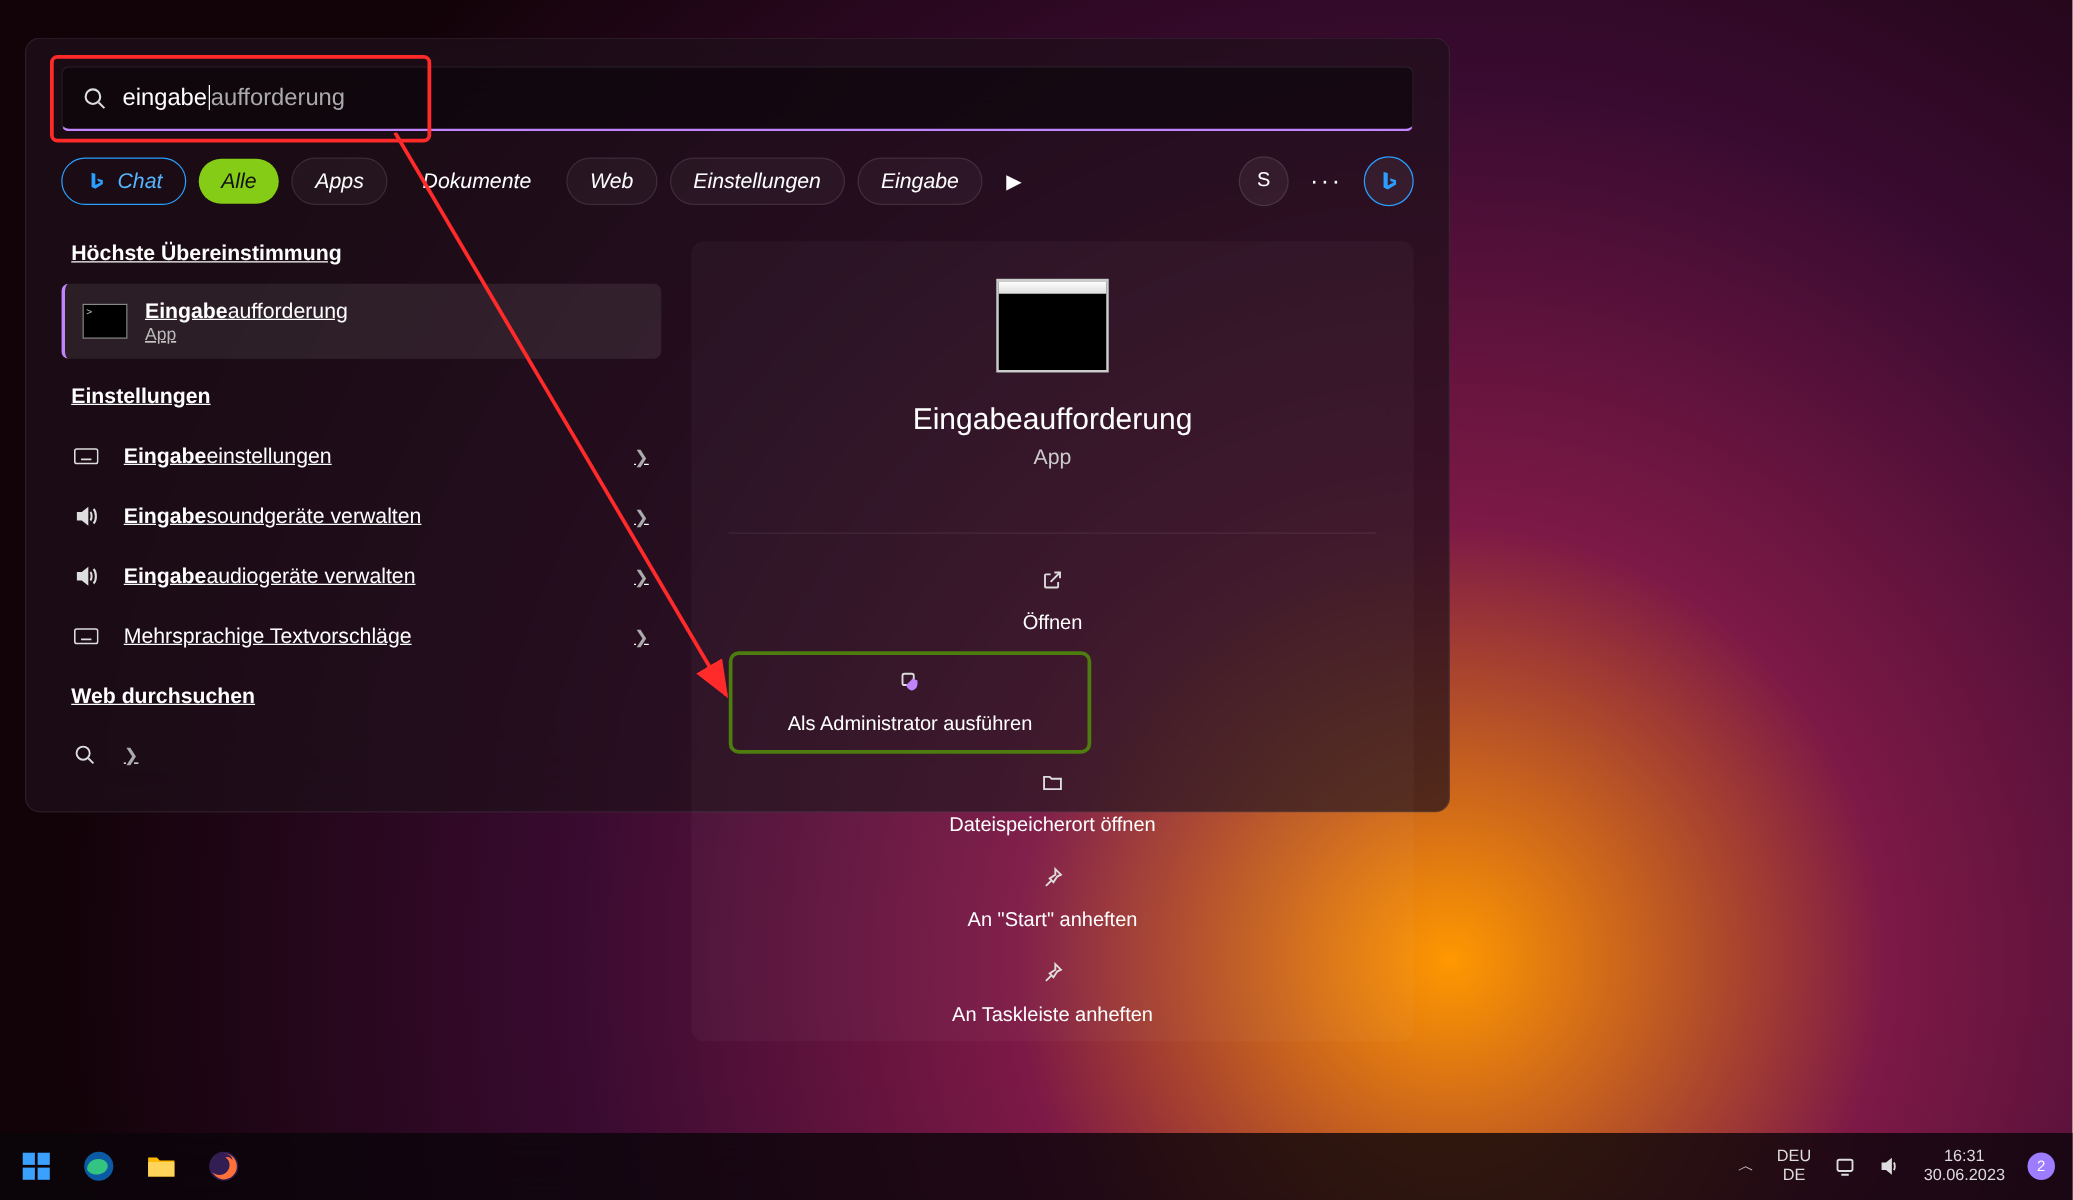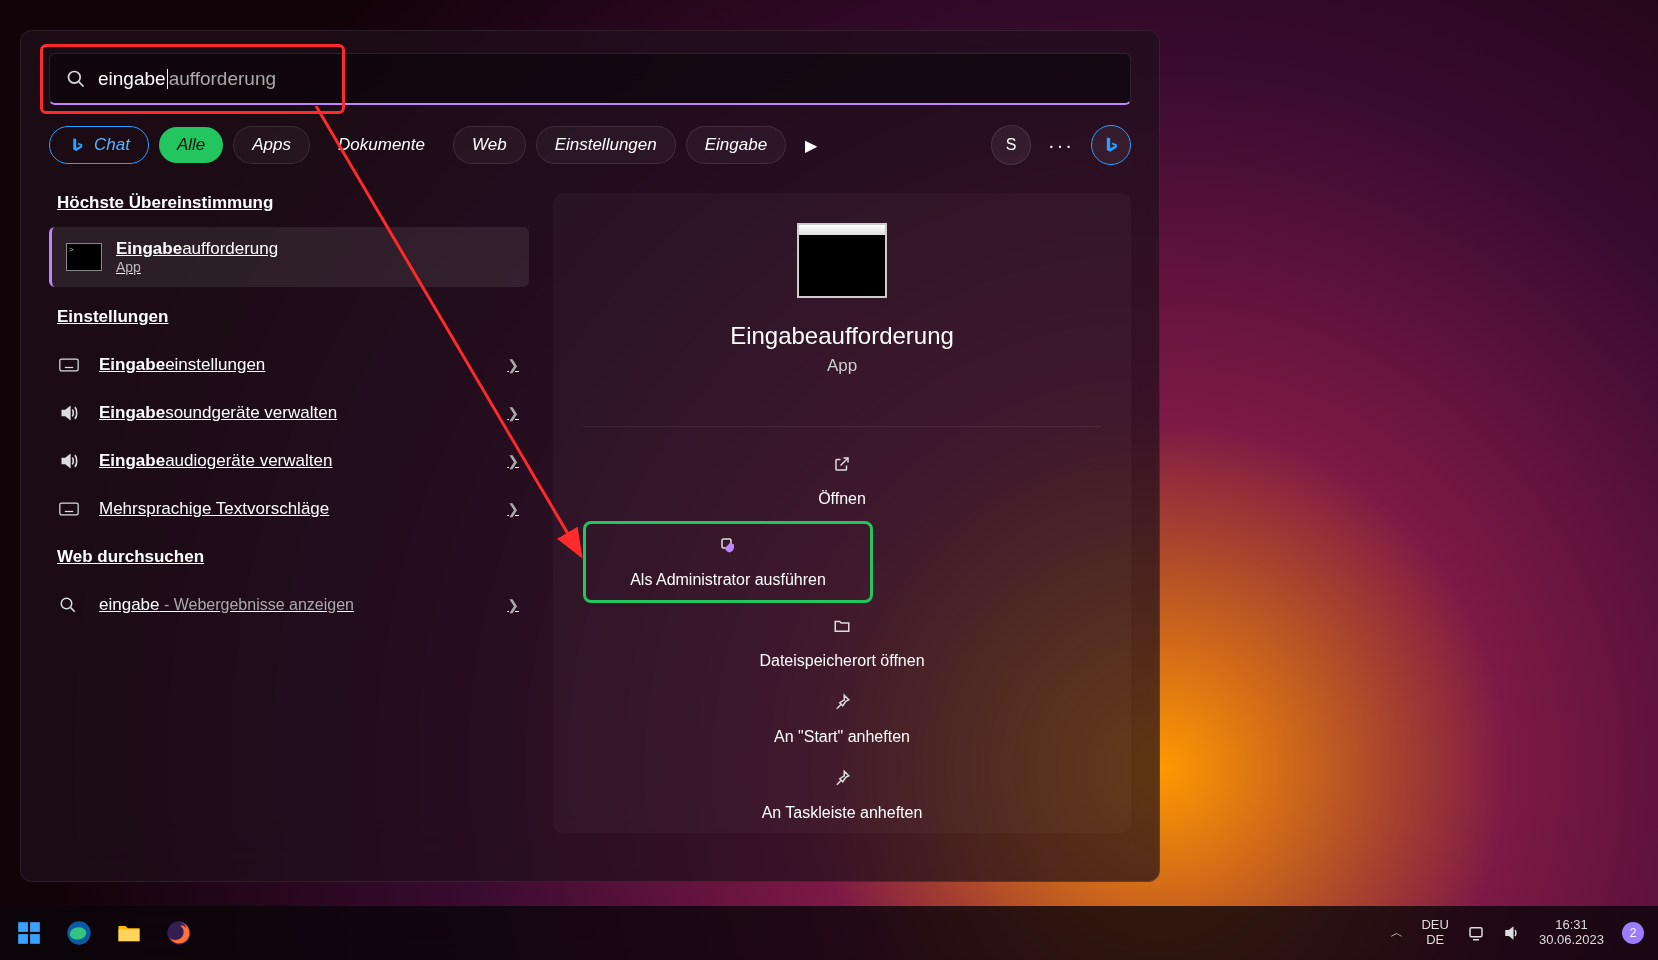--- a/index.html
+++ b/index.html
@@ -17,7 +17,7 @@
     top: 30px;
     left: 20px;
     width: 1140px;
-    height: 852px;
+    height: 620px;
     background: rgba(30, 15, 25, 0.7);
     backdrop-filter: blur(30px);
     border-radius: 12px;

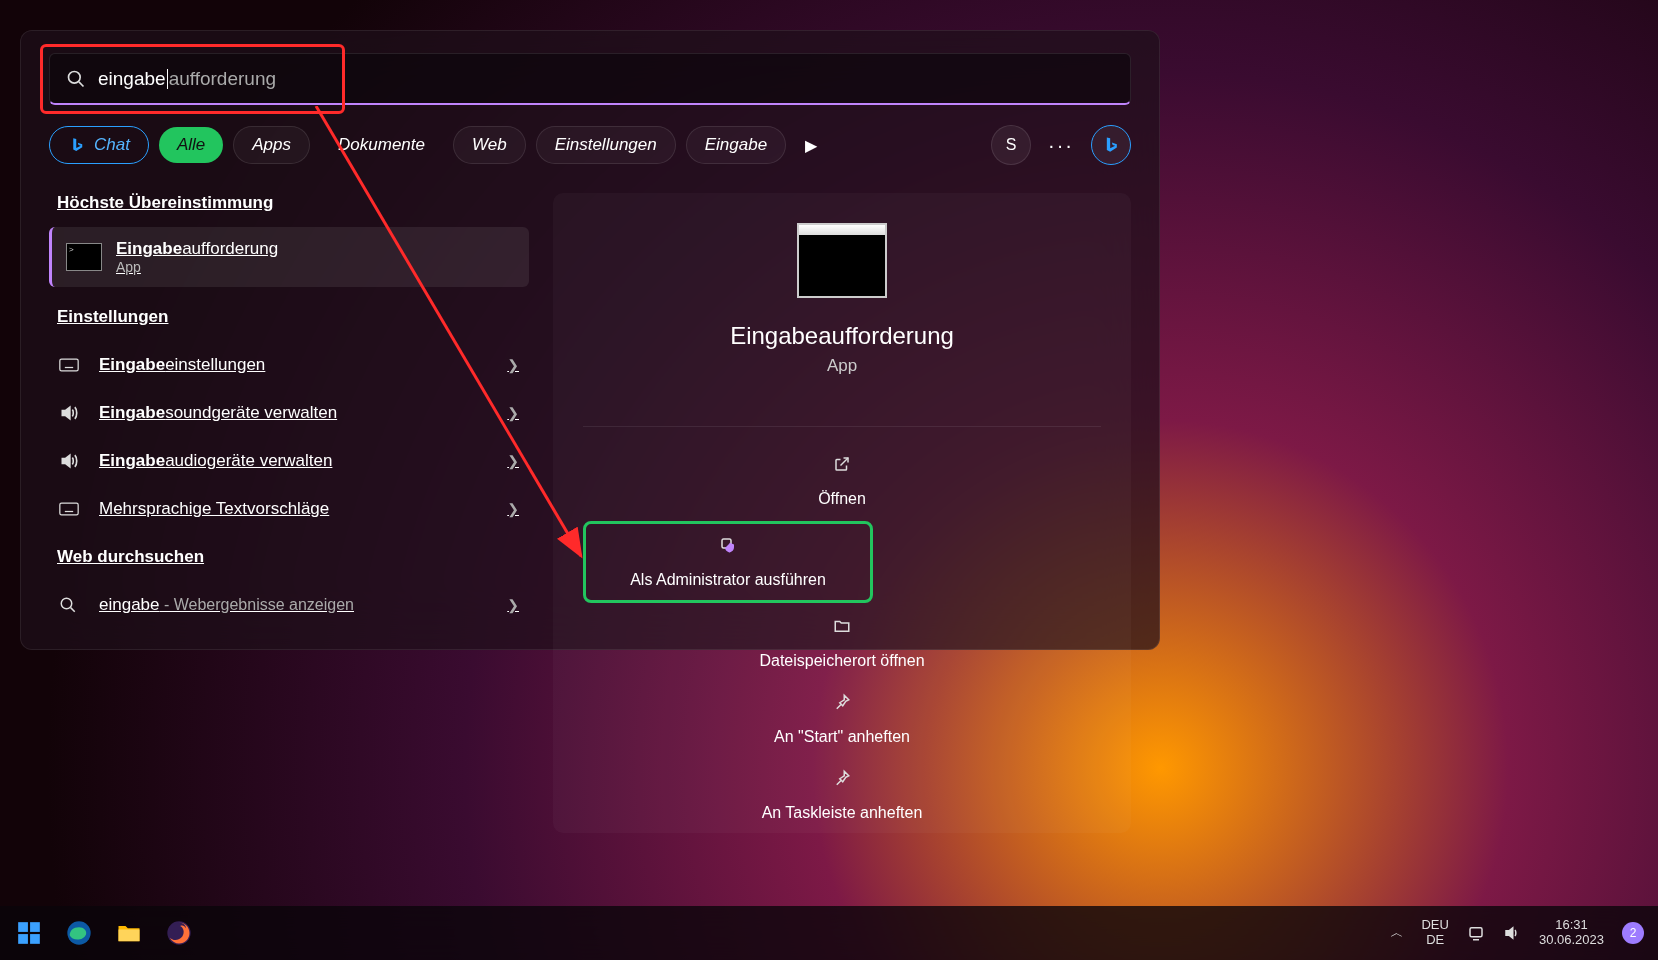--- a/index.html
+++ b/index.html
@@ -60,7 +60,7 @@
     font-style: italic;
   }
   .chip.chat { background: transparent; border-color: #2a9fff; color: #55b5ff; }
-  .chip.active { background: #22c55e; color: #111; border:none;align-items:flex-end;}
+  .chip.active { background: #84cc16; color: #111; border:none;align-items:flex-end;}
   .chip.borderless { border: none; background: transparent; }
   .spacer { flex: 1; }
   .round-btn {

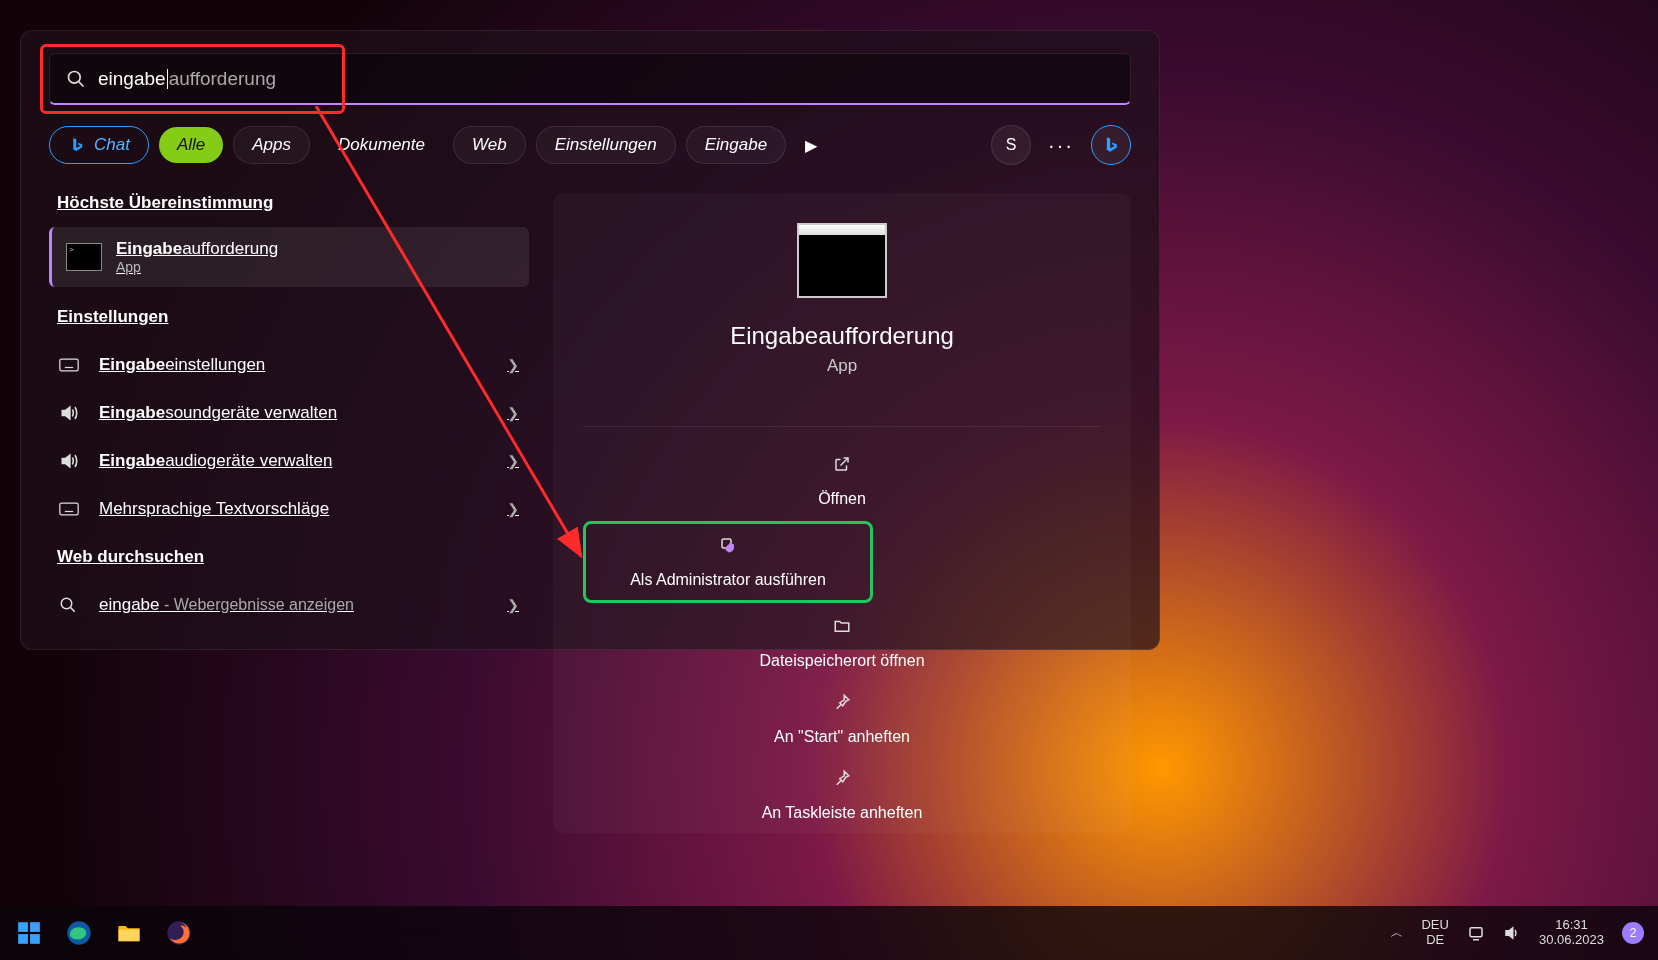--- a/index.html
+++ b/index.html
@@ -128,7 +128,7 @@
   }
   .action-item .ico { width:20px; height:20px; color:#ddd; display:flex;align-items:center;justify-content:center;}
   .highlight-box-2 {
-    border: 3px solid #22c55e;
+    border: 3px solid #4d7c0f;
     border-radius: 8px;
     margin: 2px 0;
     width: 290px;

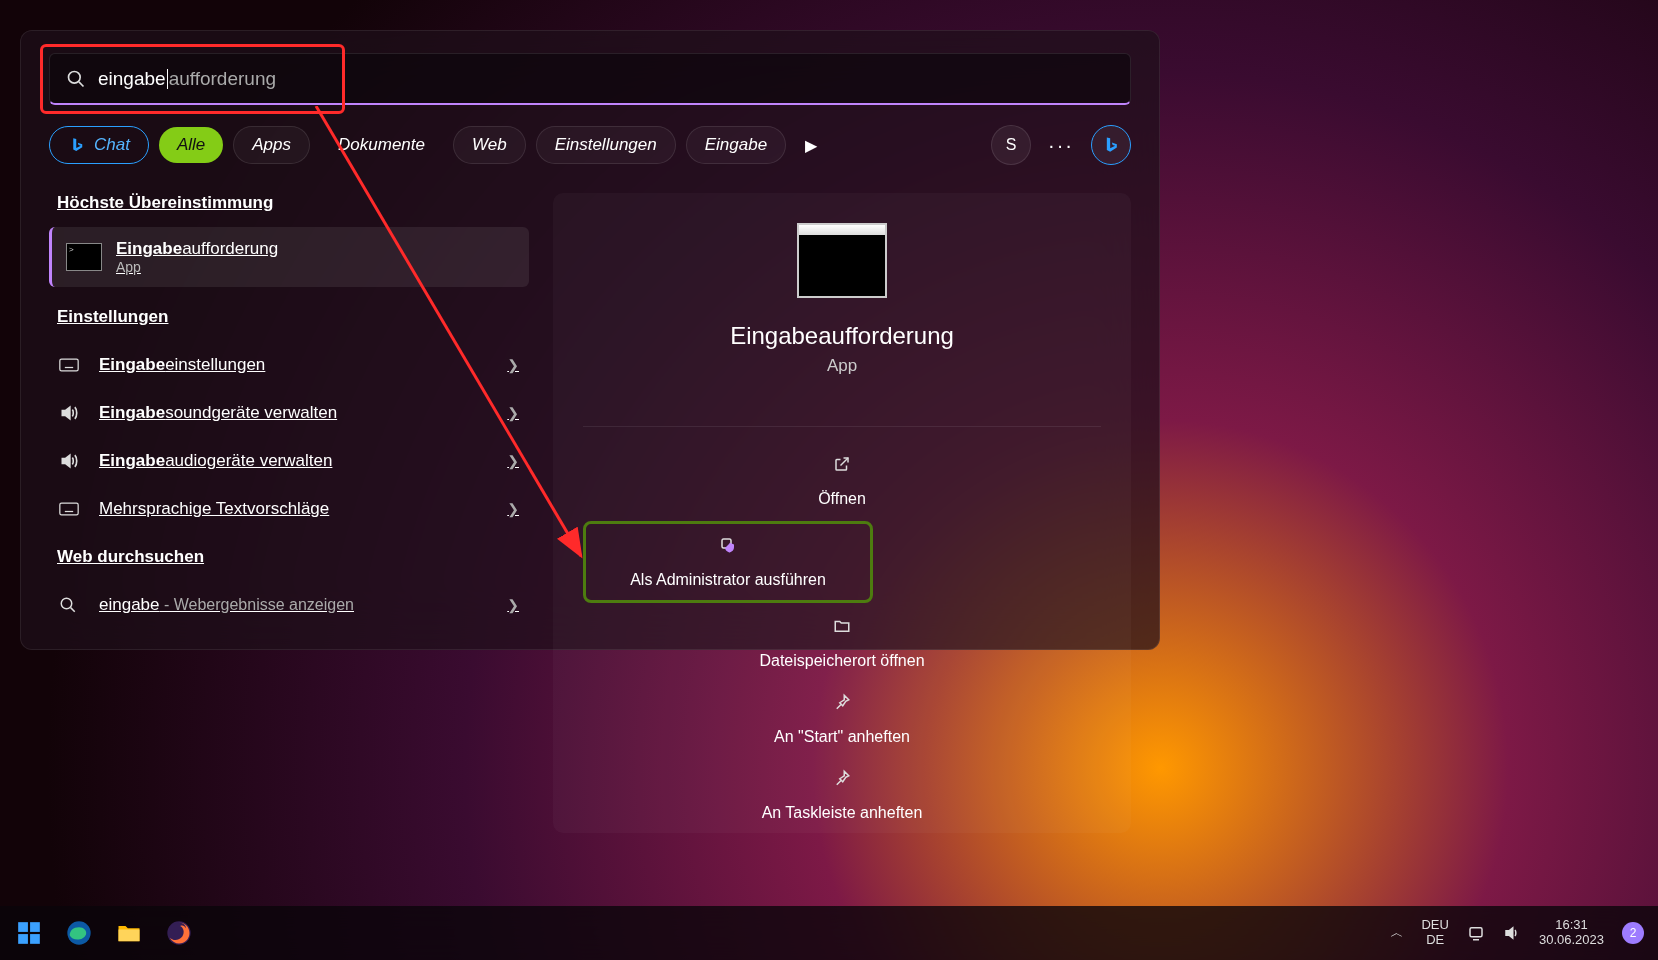--- a/index.html
+++ b/index.html
@@ -284,7 +284,6 @@
               <line x1="21" y1="21" x2="15.5" y2="15.5"></line>
             </svg>
           </span>
-        <span class="label"><span>eingabe</span><span class="suffix"> - Webergebnisse anzeigen</span></span>
         <span class="chev">❯</span>
       </div>
     </div>

